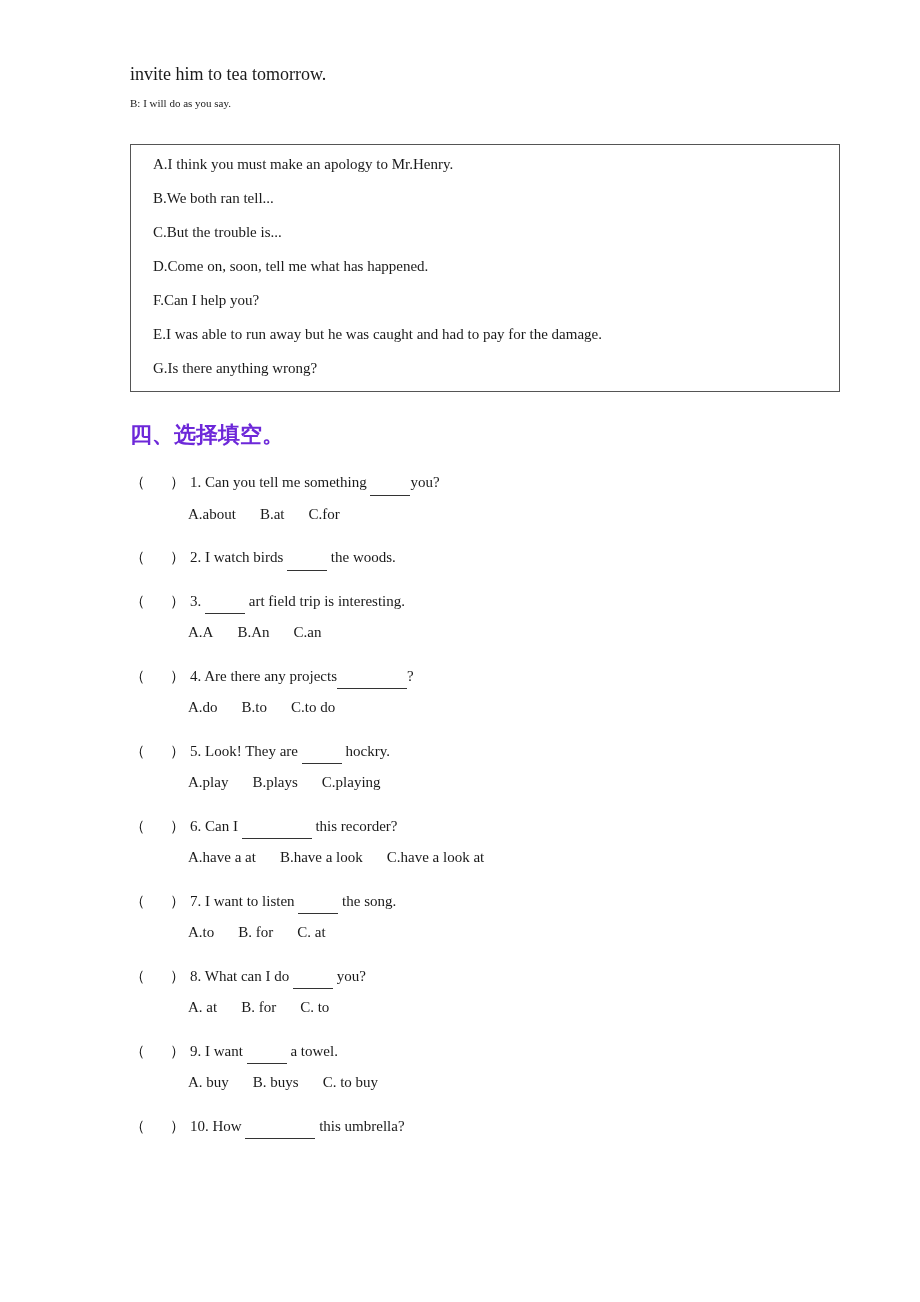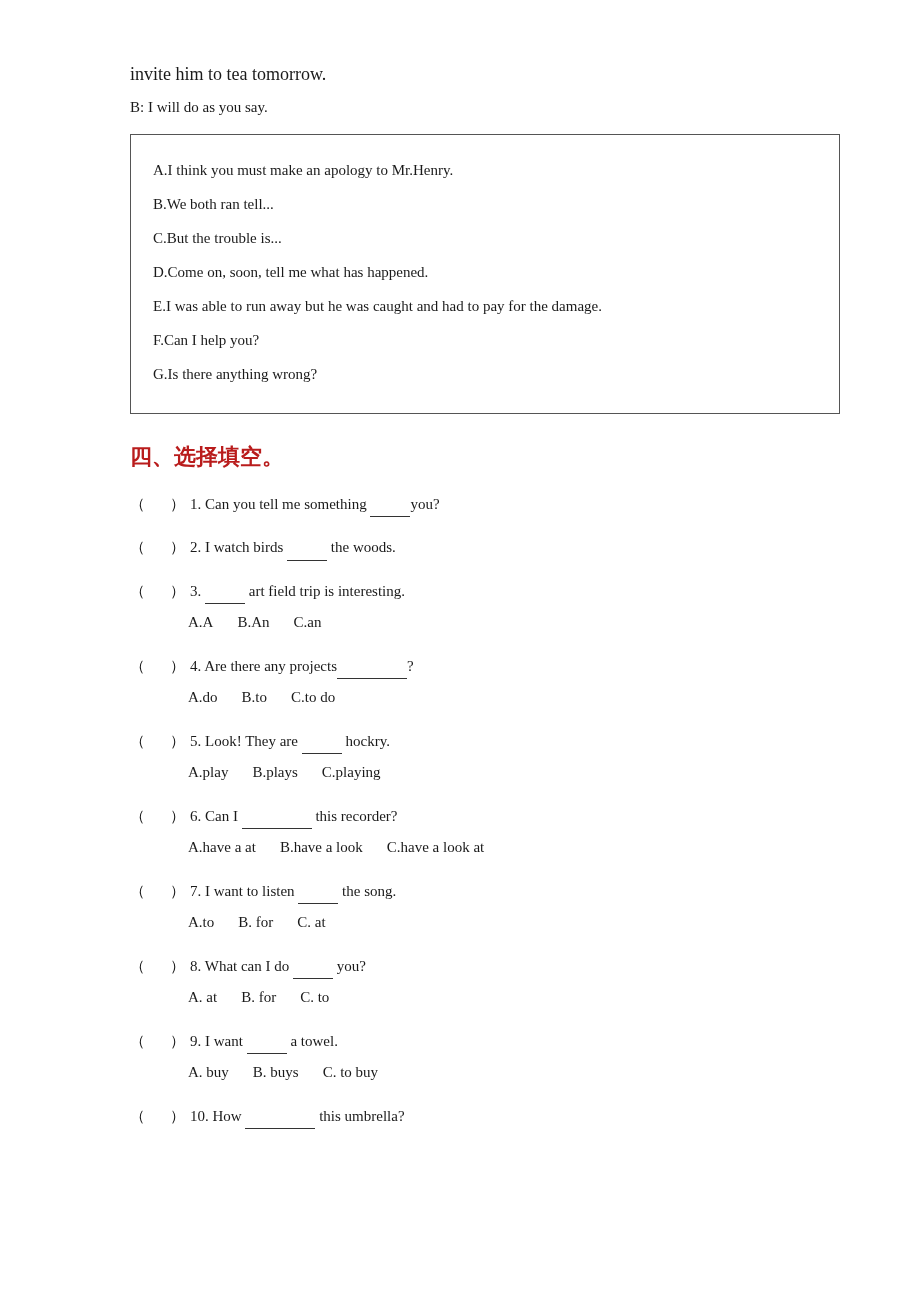--- a/index.html
+++ b/index.html
@@ -22,8 +22,8 @@
       line-height: 1.6;
     }
     .response-text {
-      font-size: 15px;
-      margin-bottom: 15px;
+      font-size: 11px;
+      margin-bottom: 32px;
       line-height: 1.6;
     }
     .options-box {

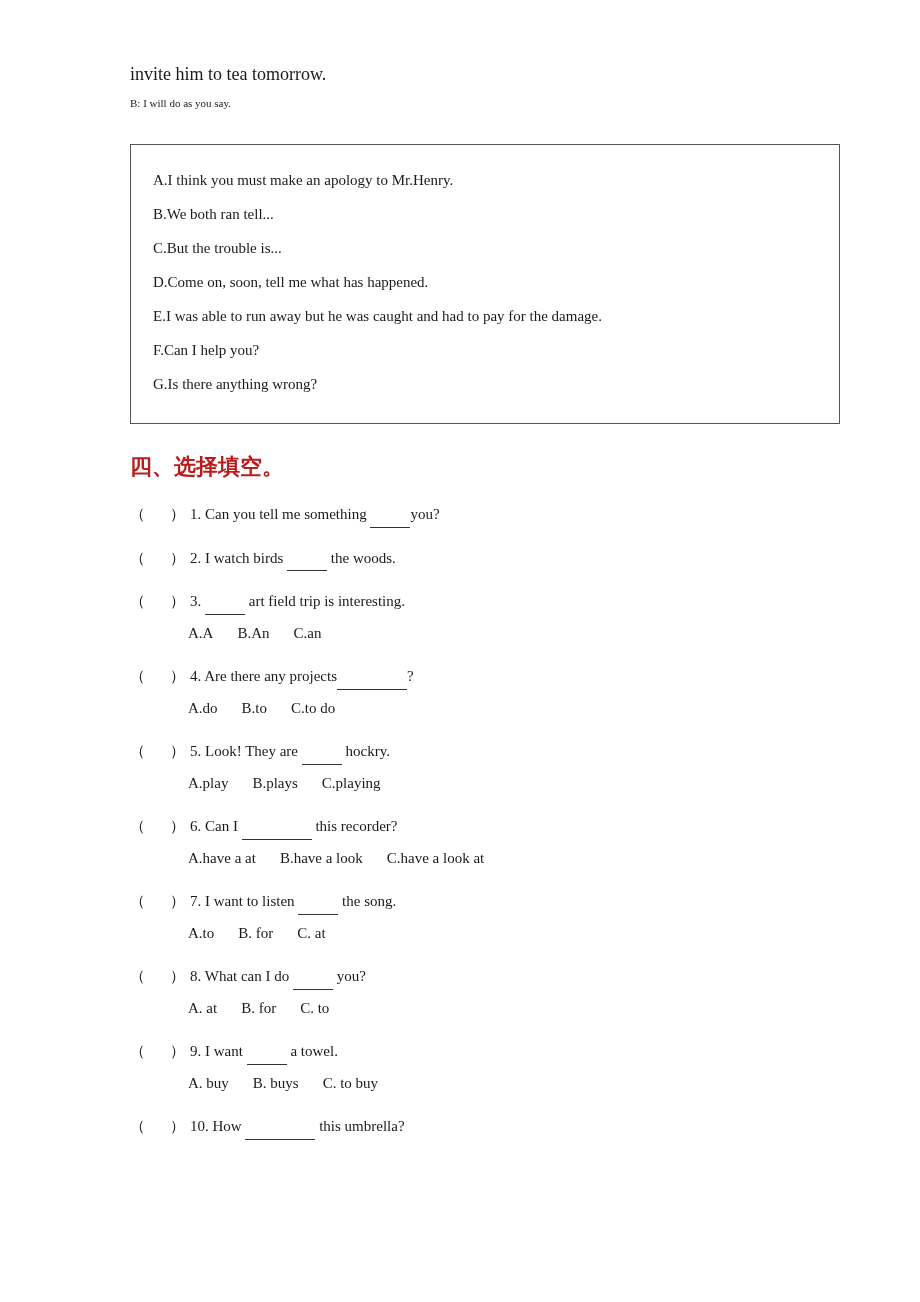--- a/index.html
+++ b/index.html
@@ -28,7 +28,7 @@
     }
     .options-box {
       border: 1.5px solid #555;
-      padding: 20px 22px;
+      padding: 4px 22px;
       margin-bottom: 28px;
       line-height: 2.0;
       font-size: 15px;

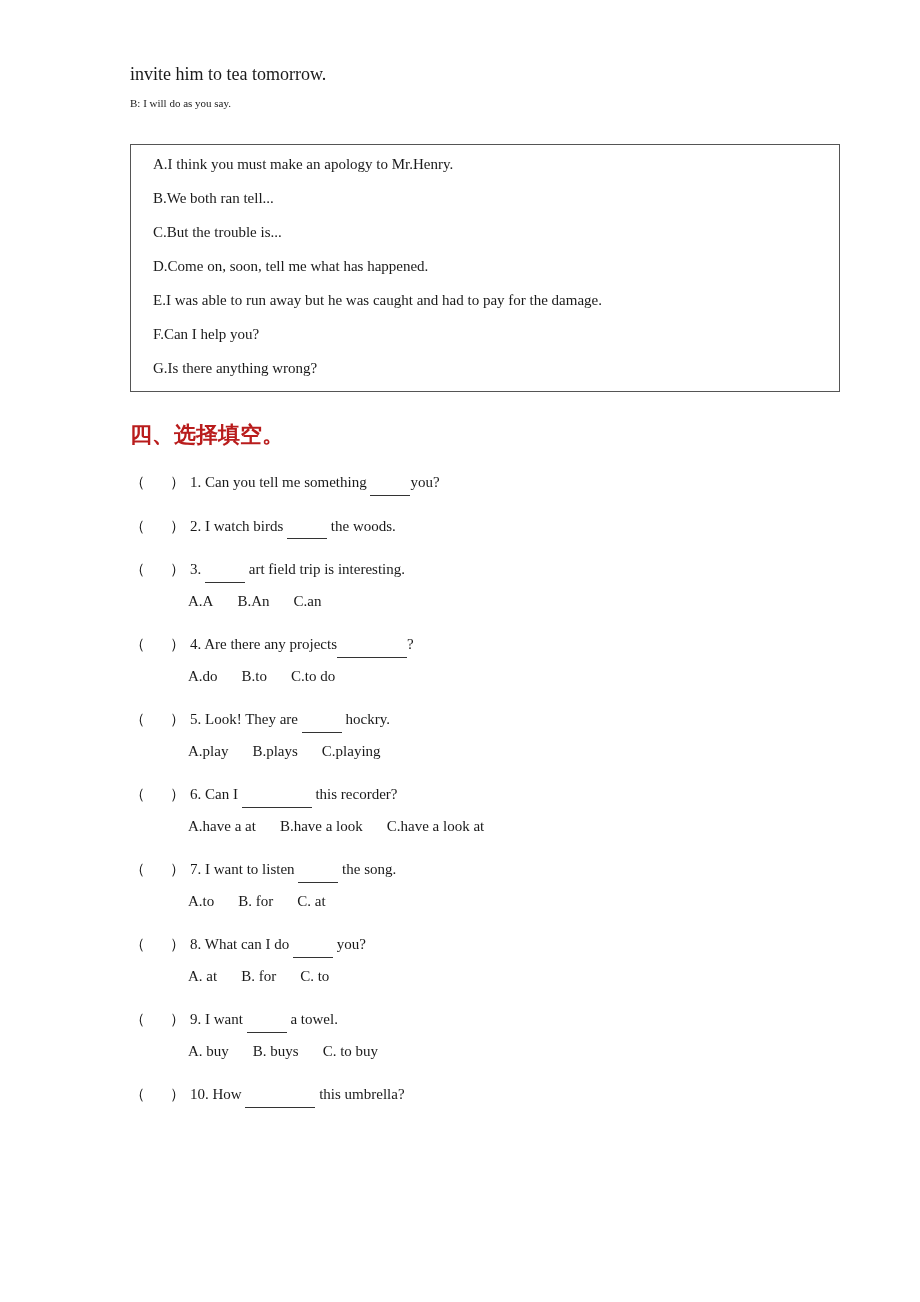--- a/index.html
+++ b/index.html
@@ -102,8 +102,8 @@
   <p>B.We both ran tell...</p>
   <p>C.But the trouble is...</p>
   <p>D.Come on, soon, tell me what has happened.</p>
+  <p>F.Can I help you?</p>
   <p>E.I was able to run away but he was caught and had to pay for the damage.</p>
-  <p>F.Can I help you?</p>
   <p>G.Is there anything wrong?</p>
 </div>
 

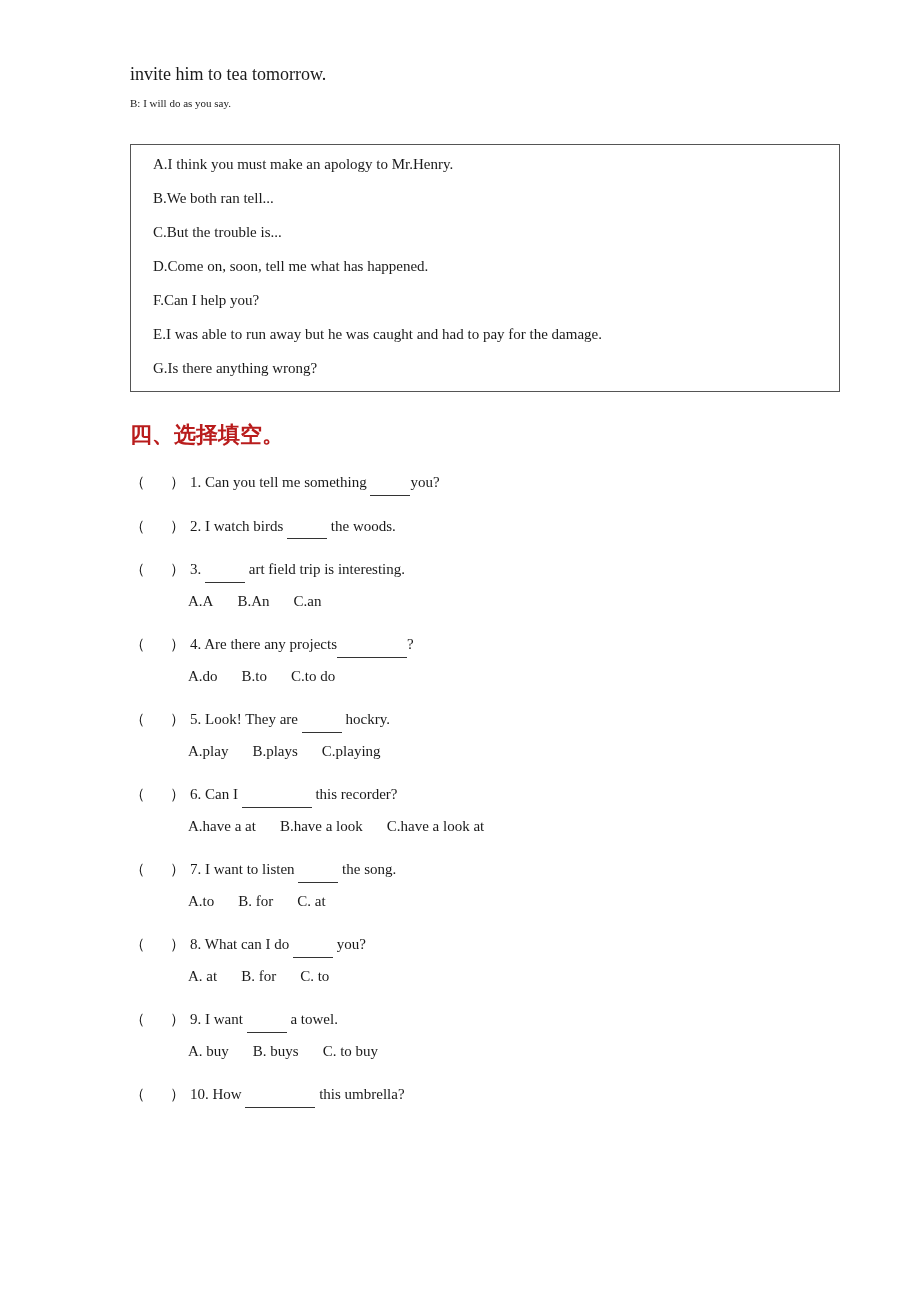--- a/index.html
+++ b/index.html
@@ -39,7 +39,7 @@
     .section-title {
       font-size: 22px;
       font-weight: bold;
-      color: #b91c1c;
+      color: #6d28d9;
       margin-bottom: 20px;
       font-family: "SimHei", "Microsoft YaHei", sans-serif;
     }

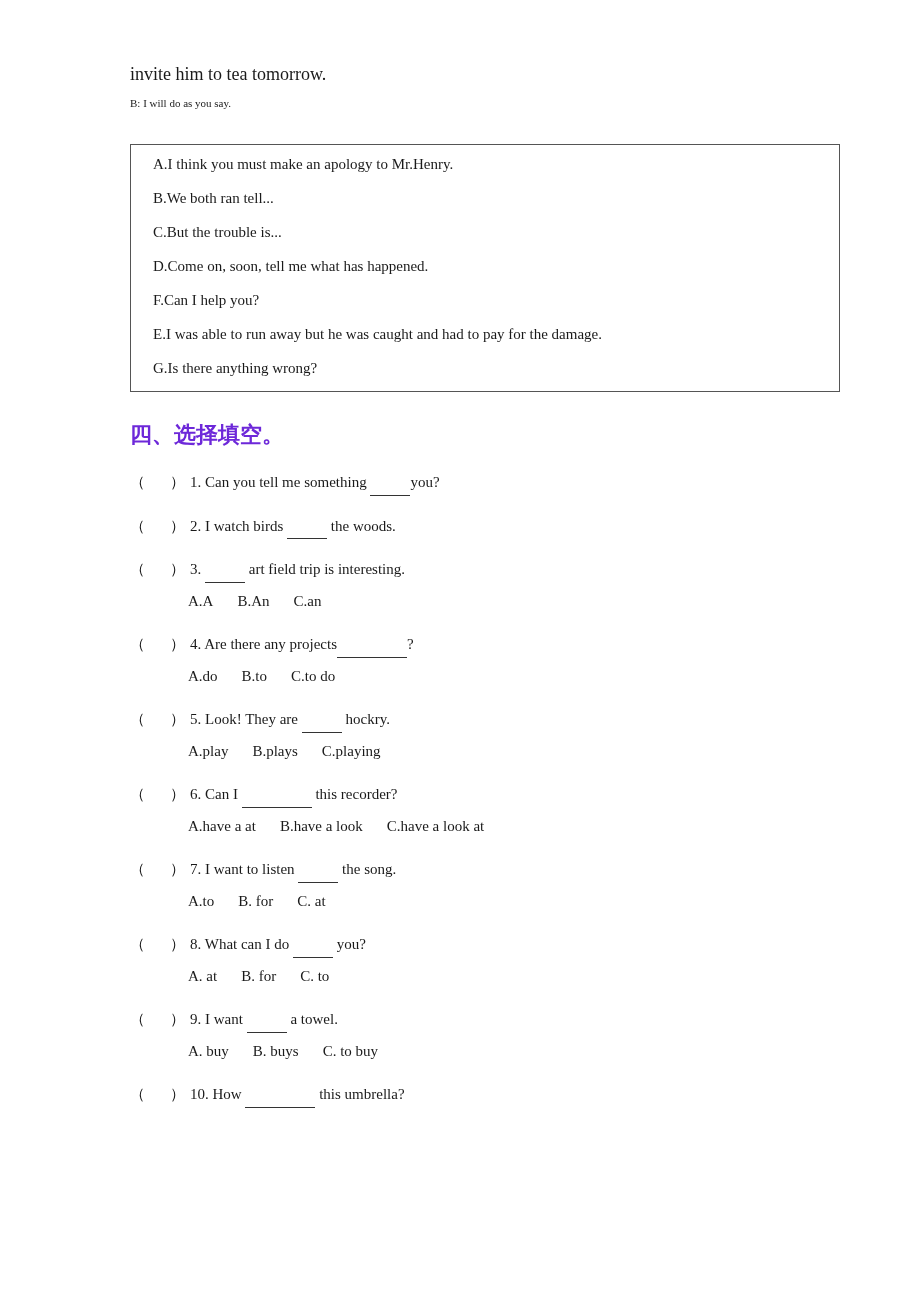--- a/index.html
+++ b/index.html
@@ -118,6 +118,9 @@
       <span class="paren-close">）</span>
       <span>1. Can you tell me something <span class="blank"></span>you?</span>
     </div>
+    <div class="answers-line">
+      <span>A.about</span><span>B.at</span><span>C.for</span>
+    </div>
   </div>
 
   <div class="question-block">

